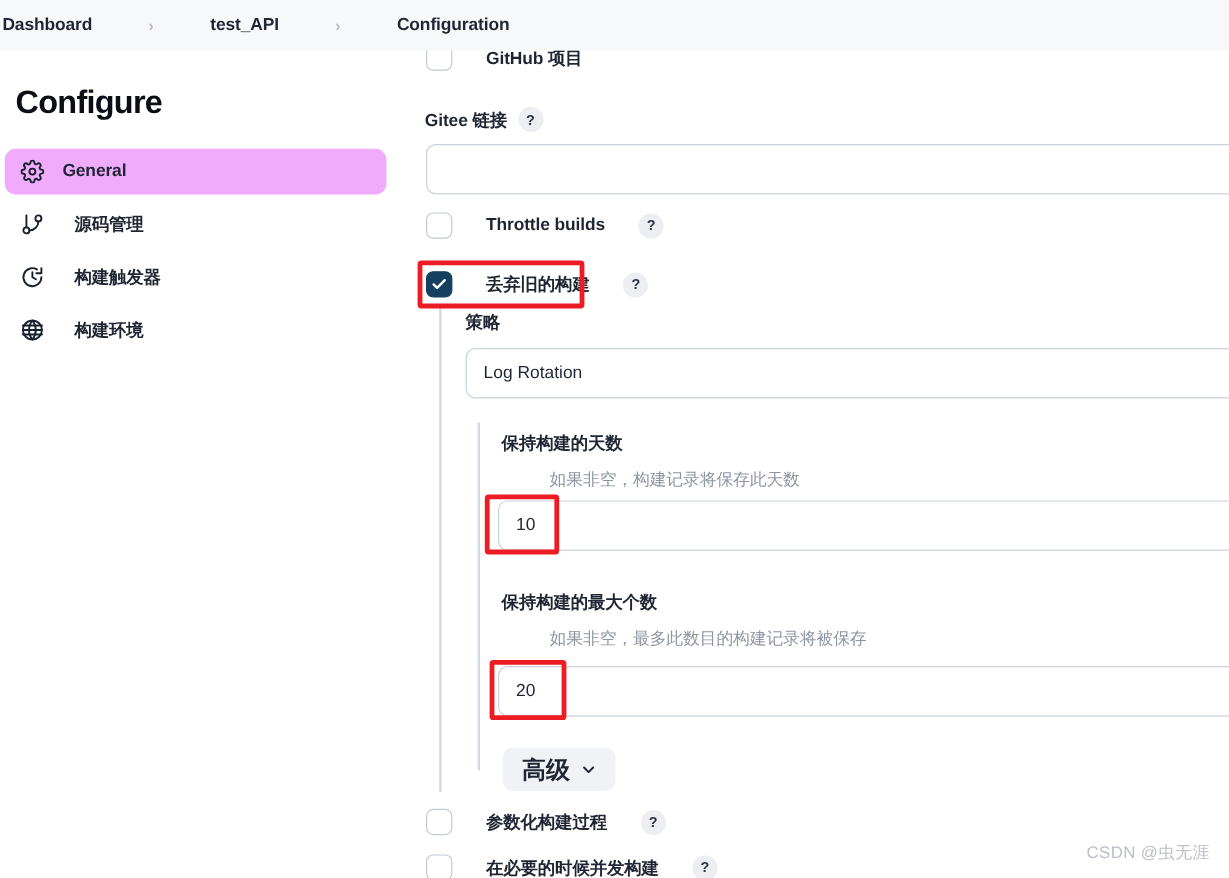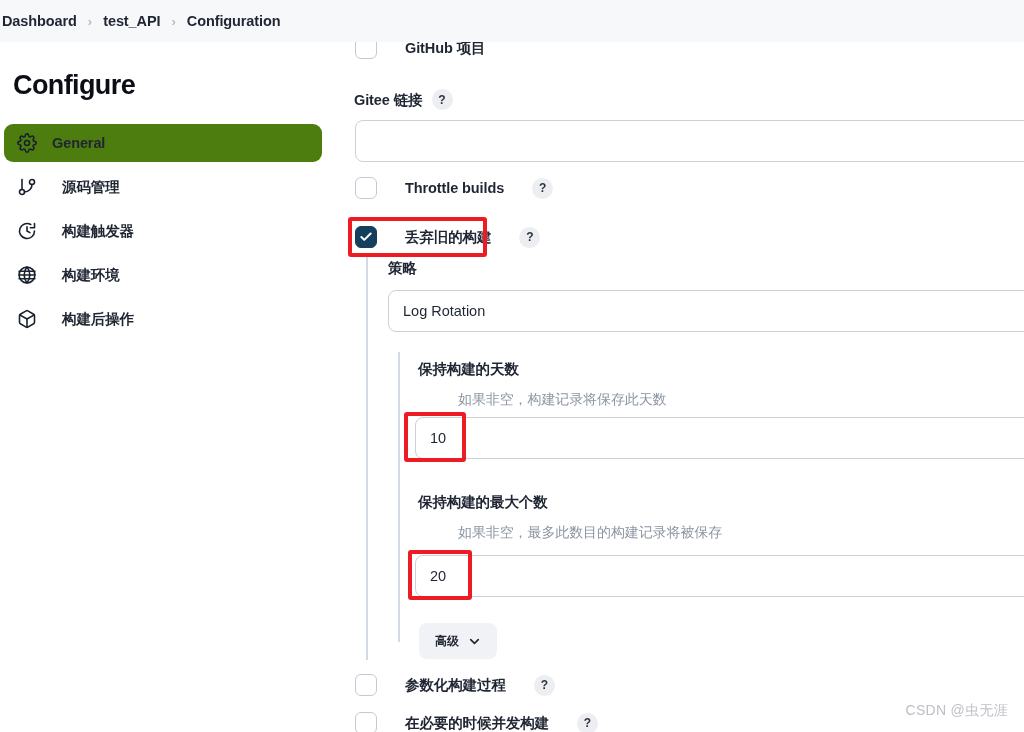--- a/index.html
+++ b/index.html
@@ -38,7 +38,7 @@
     margin: 0 11px;
     font-weight: 600;
   }
-  #breadcrumb-inner { display: flex; align-items: center; padding-left: 2px; }
+  #breadcrumb-inner { display: flex; align-items: center; padding-left: 2px; gap: 36px; }
 
   
   #sidebar {

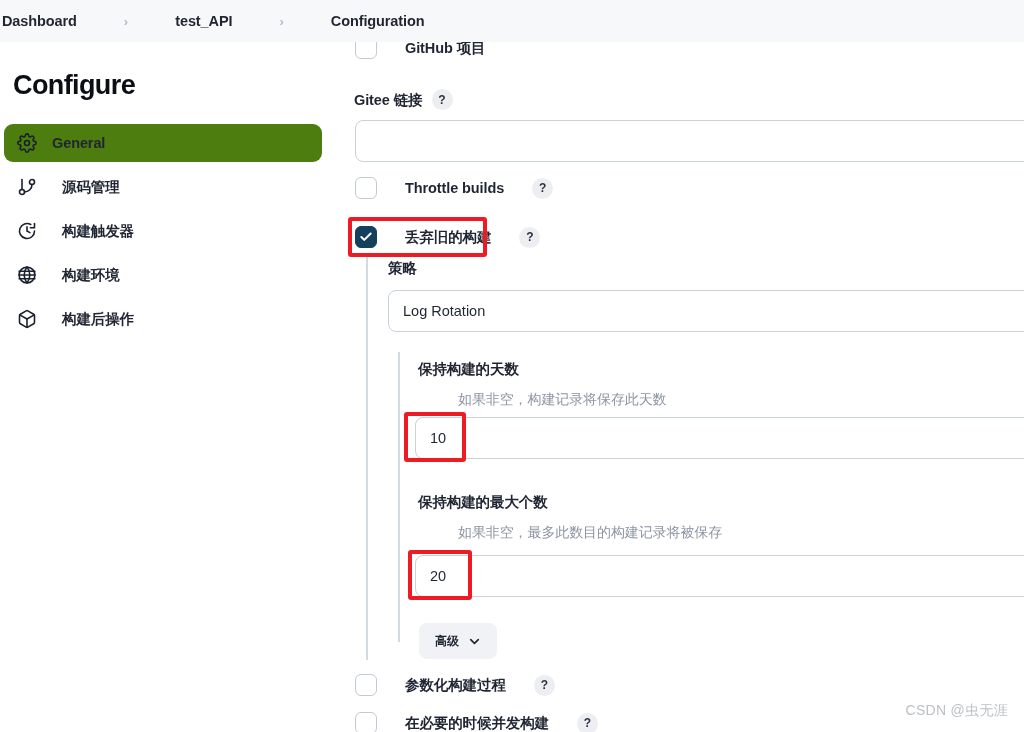--- a/index.html
+++ b/index.html
@@ -68,7 +68,7 @@
     cursor: pointer;
   }
   .nav-item + .nav-item { margin-top: 6px; gap: 24px; }
-  .nav-item.active { background: #4d7c0f; }
+  .nav-item.active { background: #f0abfc; }
   .nav-icon {
     width: 22px; height: 22px;
     flex: 0 0 22px;

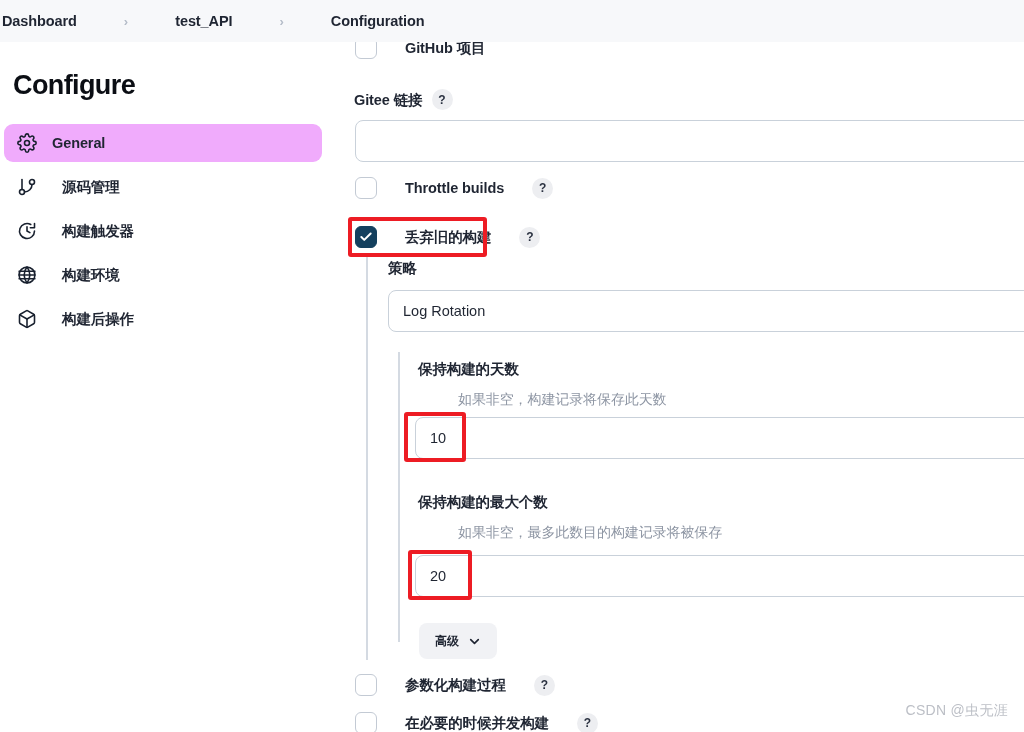--- a/index.html
+++ b/index.html
@@ -287,16 +287,6 @@
     </div>
 
 
-    <div class="nav-item">
-      <span class="nav-icon">
-        <svg viewBox="0 0 24 24" fill="none" stroke="currentColor" stroke-width="1.9" stroke-linecap="round" stroke-linejoin="round">
-          <path d="M21 16V8a2 2 0 0 0-1-1.73l-7-4a2 2 0 0 0-2 0l-7 4A2 2 0 0 0 3 8v8a2 2 0 0 0 1 1.73l7 4a2 2 0 0 0 2 0l7-4A2 2 0 0 0 21 16z"></path>
-          <polyline points="3.3 7 12 12 20.7 7"></polyline>
-          <line x1="12" y1="12" x2="12" y2="21.8"></line>
-        </svg>
-      </span>
-      <span class="nav-label">构建后操作</span>
-    </div>
 
   </div>
 </div>

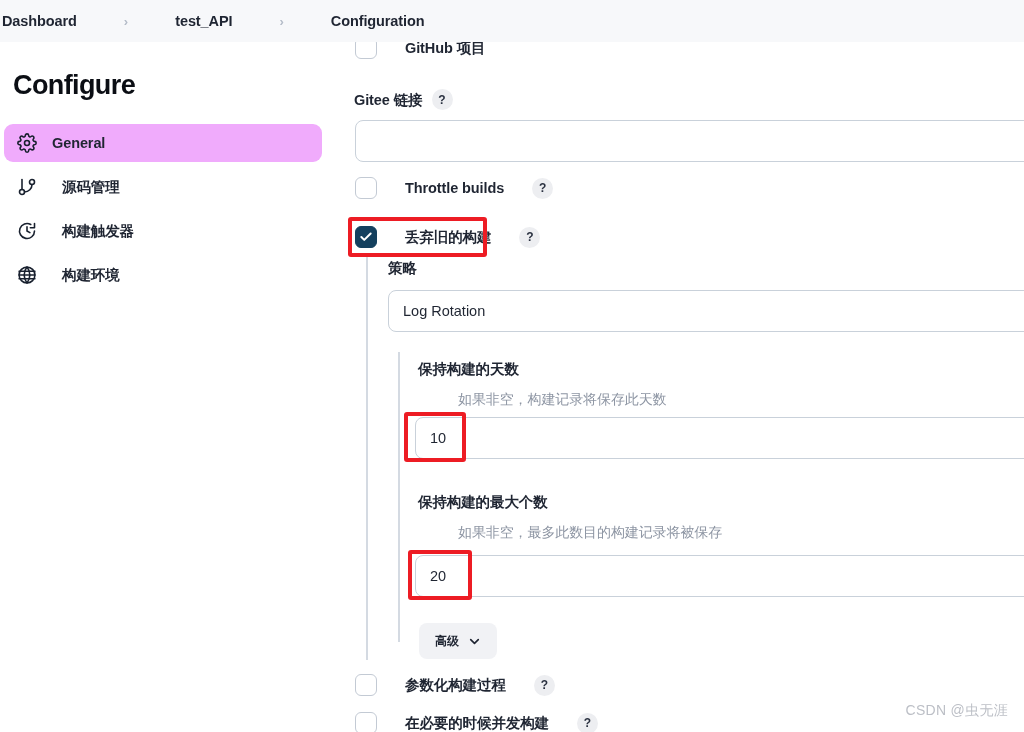--- a/index.html
+++ b/index.html
@@ -196,7 +196,7 @@
     border: none;
     cursor: pointer;
     font-family: "Liberation Sans", "DejaVu Sans", sans-serif;
-    font-size: 12px;
+    font-size: 20px;
     font-weight: 700;
     color: #1f2532;
   }

